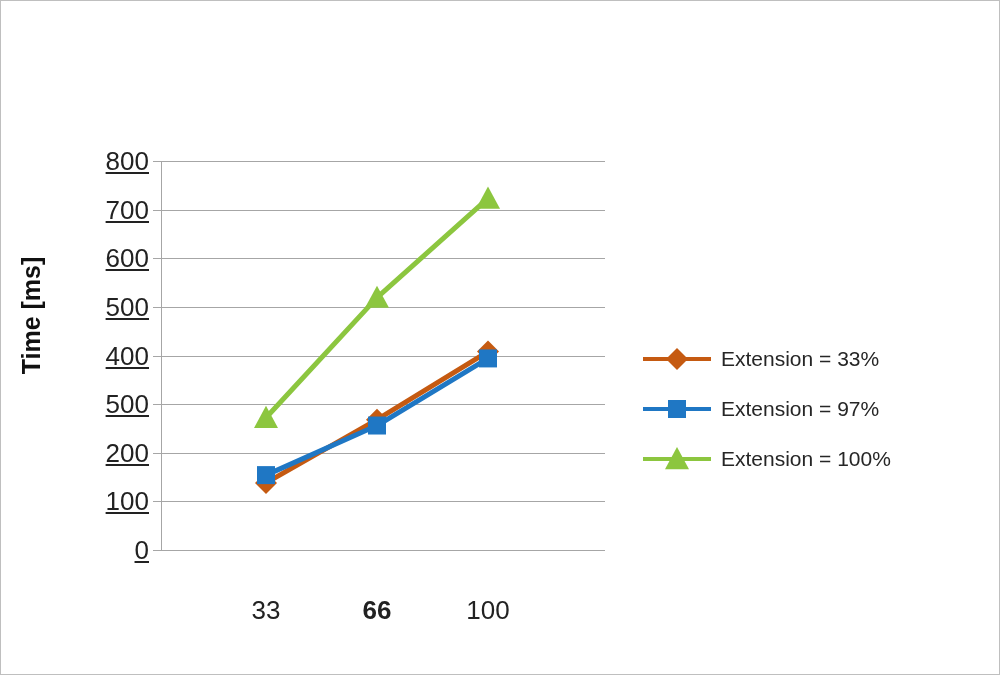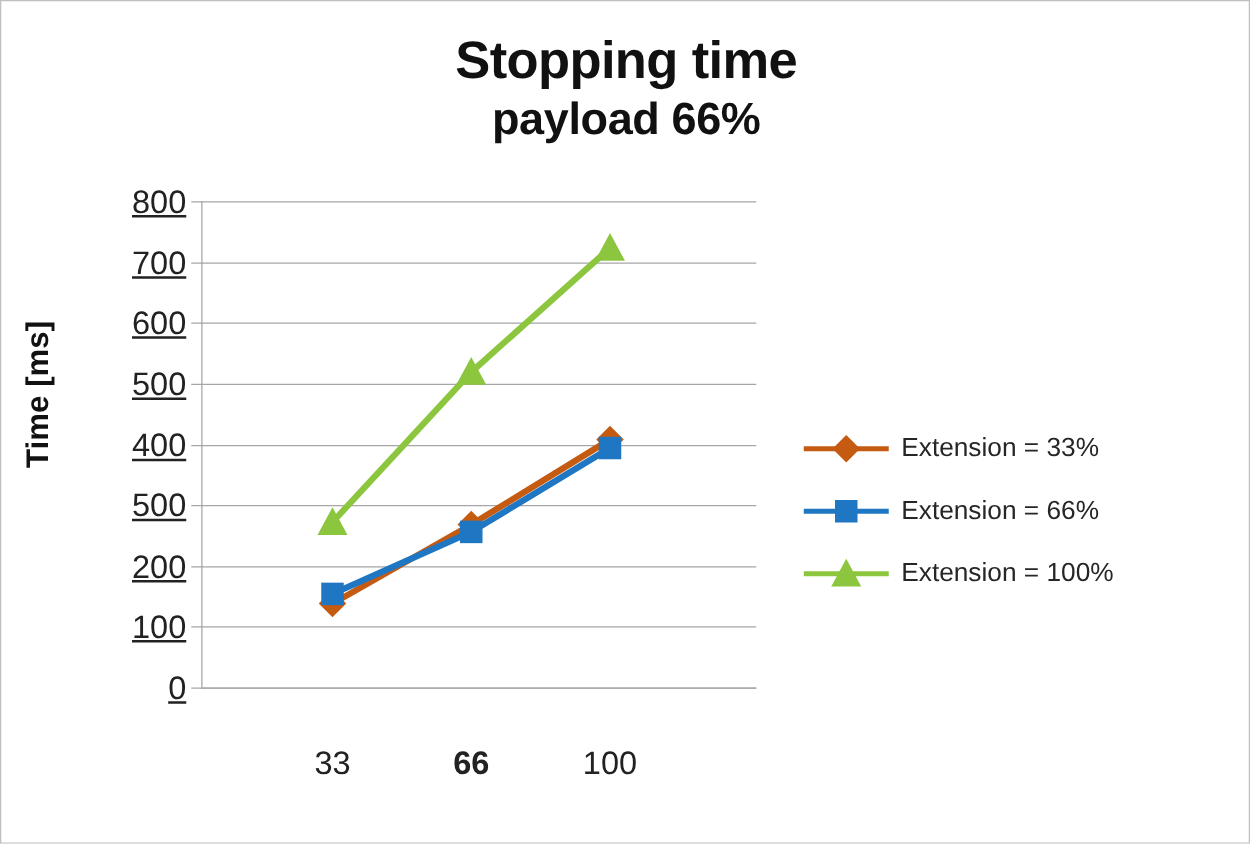--- a/index.html
+++ b/index.html
@@ -177,10 +177,6 @@
 
 <div id="chart-frame">
 
-  <div id="title-block">
-    <div id="chart-title">Stopping time</div>
-    <div id="chart-subtitle">payload 66%</div>
-  </div>
 
   <div id="y-axis-title">Time [ms]</div>
 

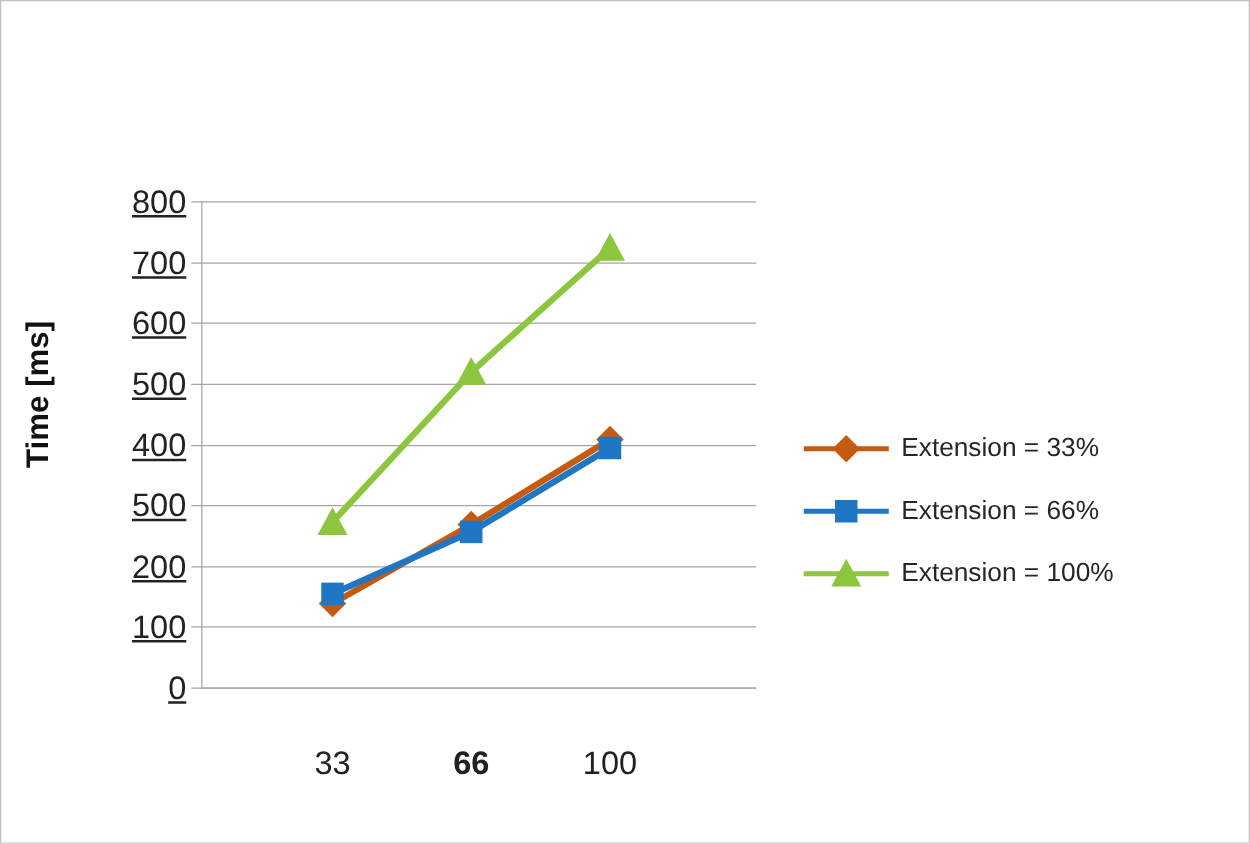--- a/index.html
+++ b/index.html
@@ -258,7 +258,7 @@
             <line x1="2" y1="13" x2="70" y2="13" stroke="#1F77C4" stroke-width="4"></line>
             <rect x="27" y="4" width="18" height="18" fill="#1F77C4"></rect>
           </svg></span>
-        <span class="legend-label">Extension = 66%</span>
+        <span class="legend-label">Extension = 97%</span>
       </div>
       <div class="legend-item">
         <span class="legend-marker"><svg width="72" height="26" viewBox="0 0 72 26">

